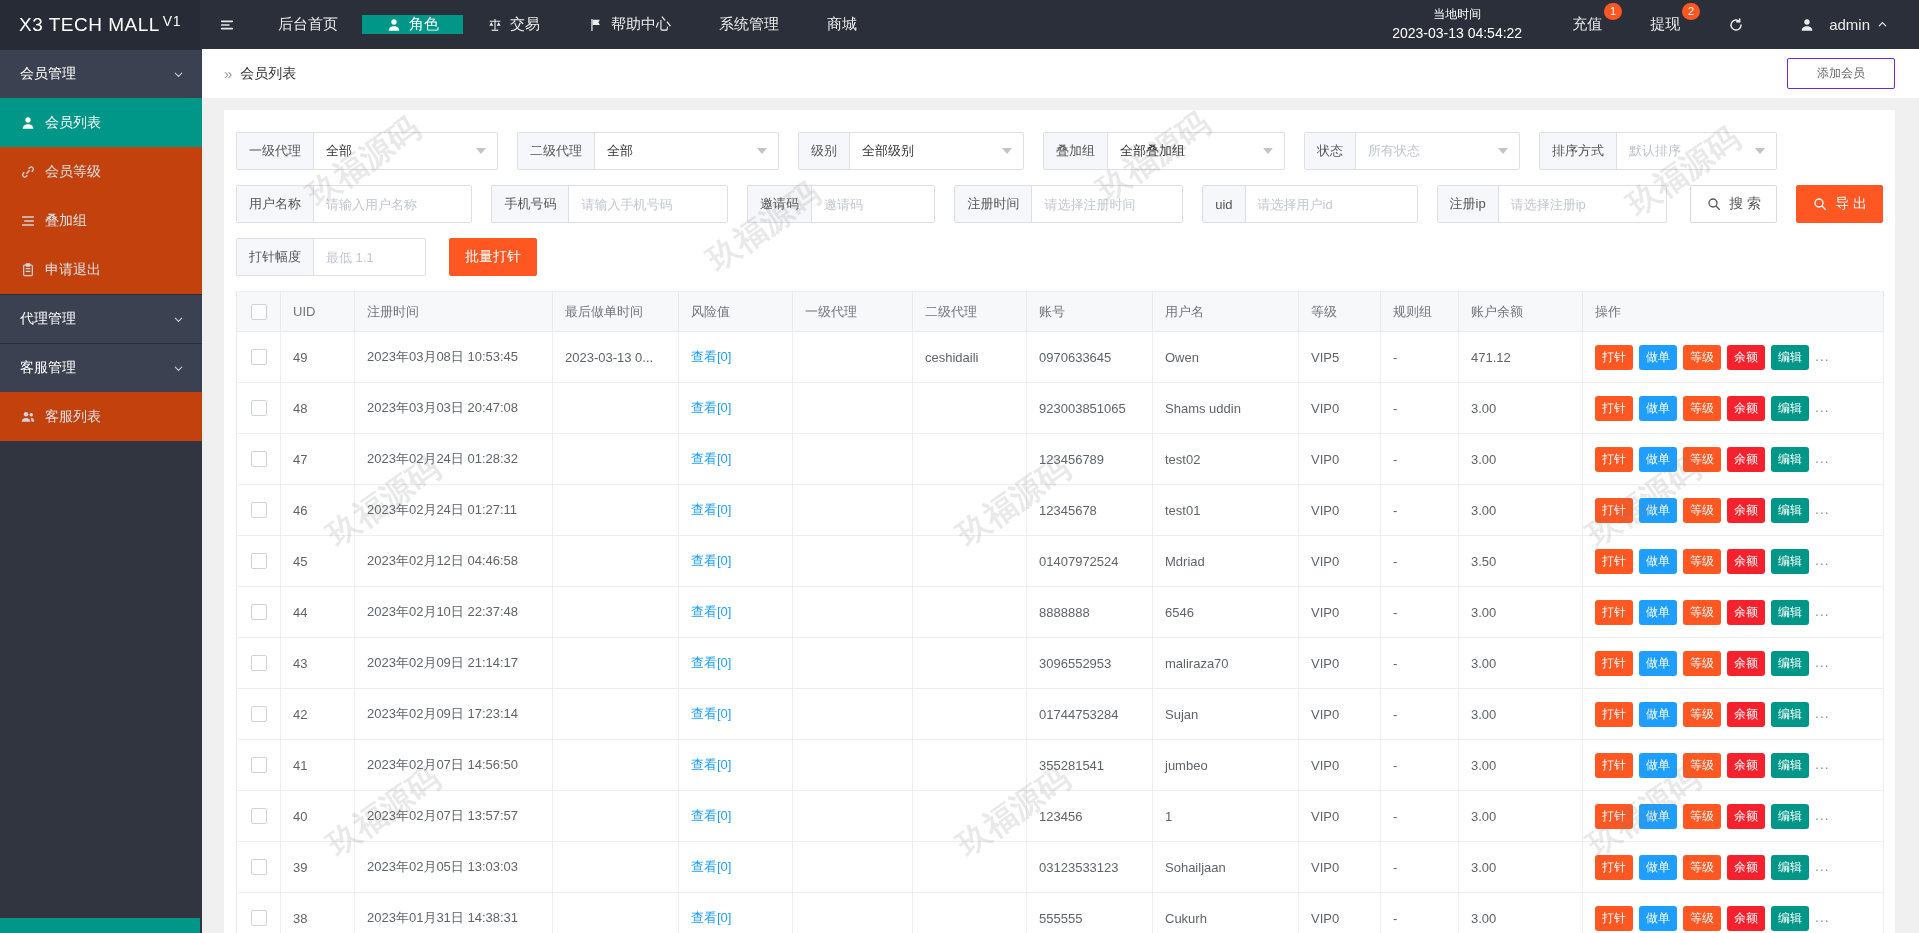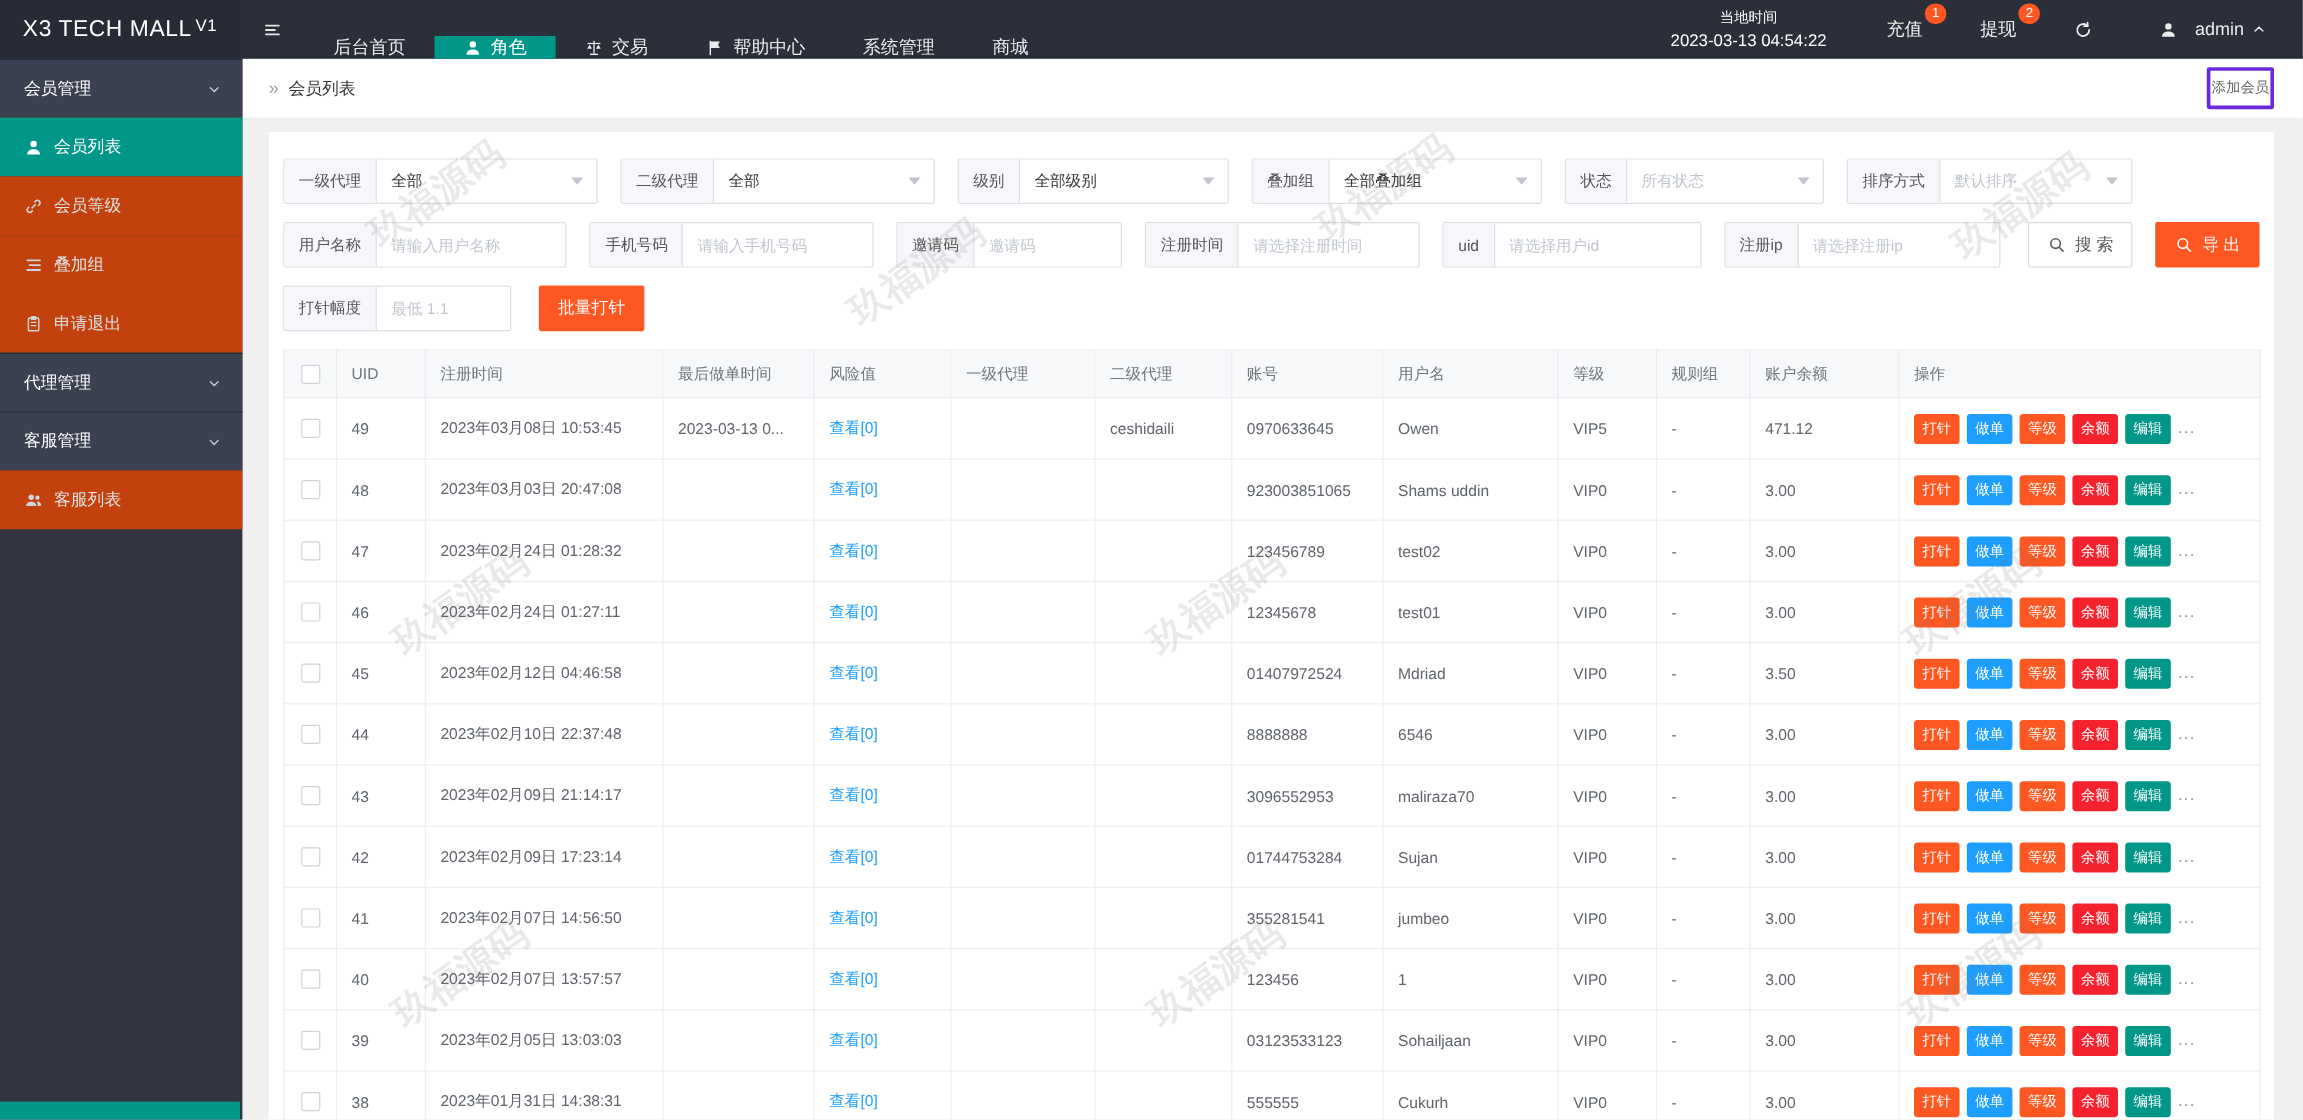--- a/index.html
+++ b/index.html
@@ -13,7 +13,7 @@
     justify-content:center; font-size:19px; letter-spacing:.5px; white-space:nowrap; }
   .logo sup { font-size:14px; margin-left:3px; transform:translateY(-4px); }
   .nav-burger { width:54px; display:flex; align-items:center; justify-content:center; color:#e6e6e6; cursor:pointer; }
-  .nav-menu { display:flex; align-items:flex-end; }
+  .nav-menu { display:flex; align-items:center; }
   .nav-item { display:flex; align-items:center; padding:0 24px; color:#ececec; font-size:15px;
     cursor:pointer; position:relative; white-space:nowrap; }
   .nav-item .ic { margin-right:7px; display:flex; }

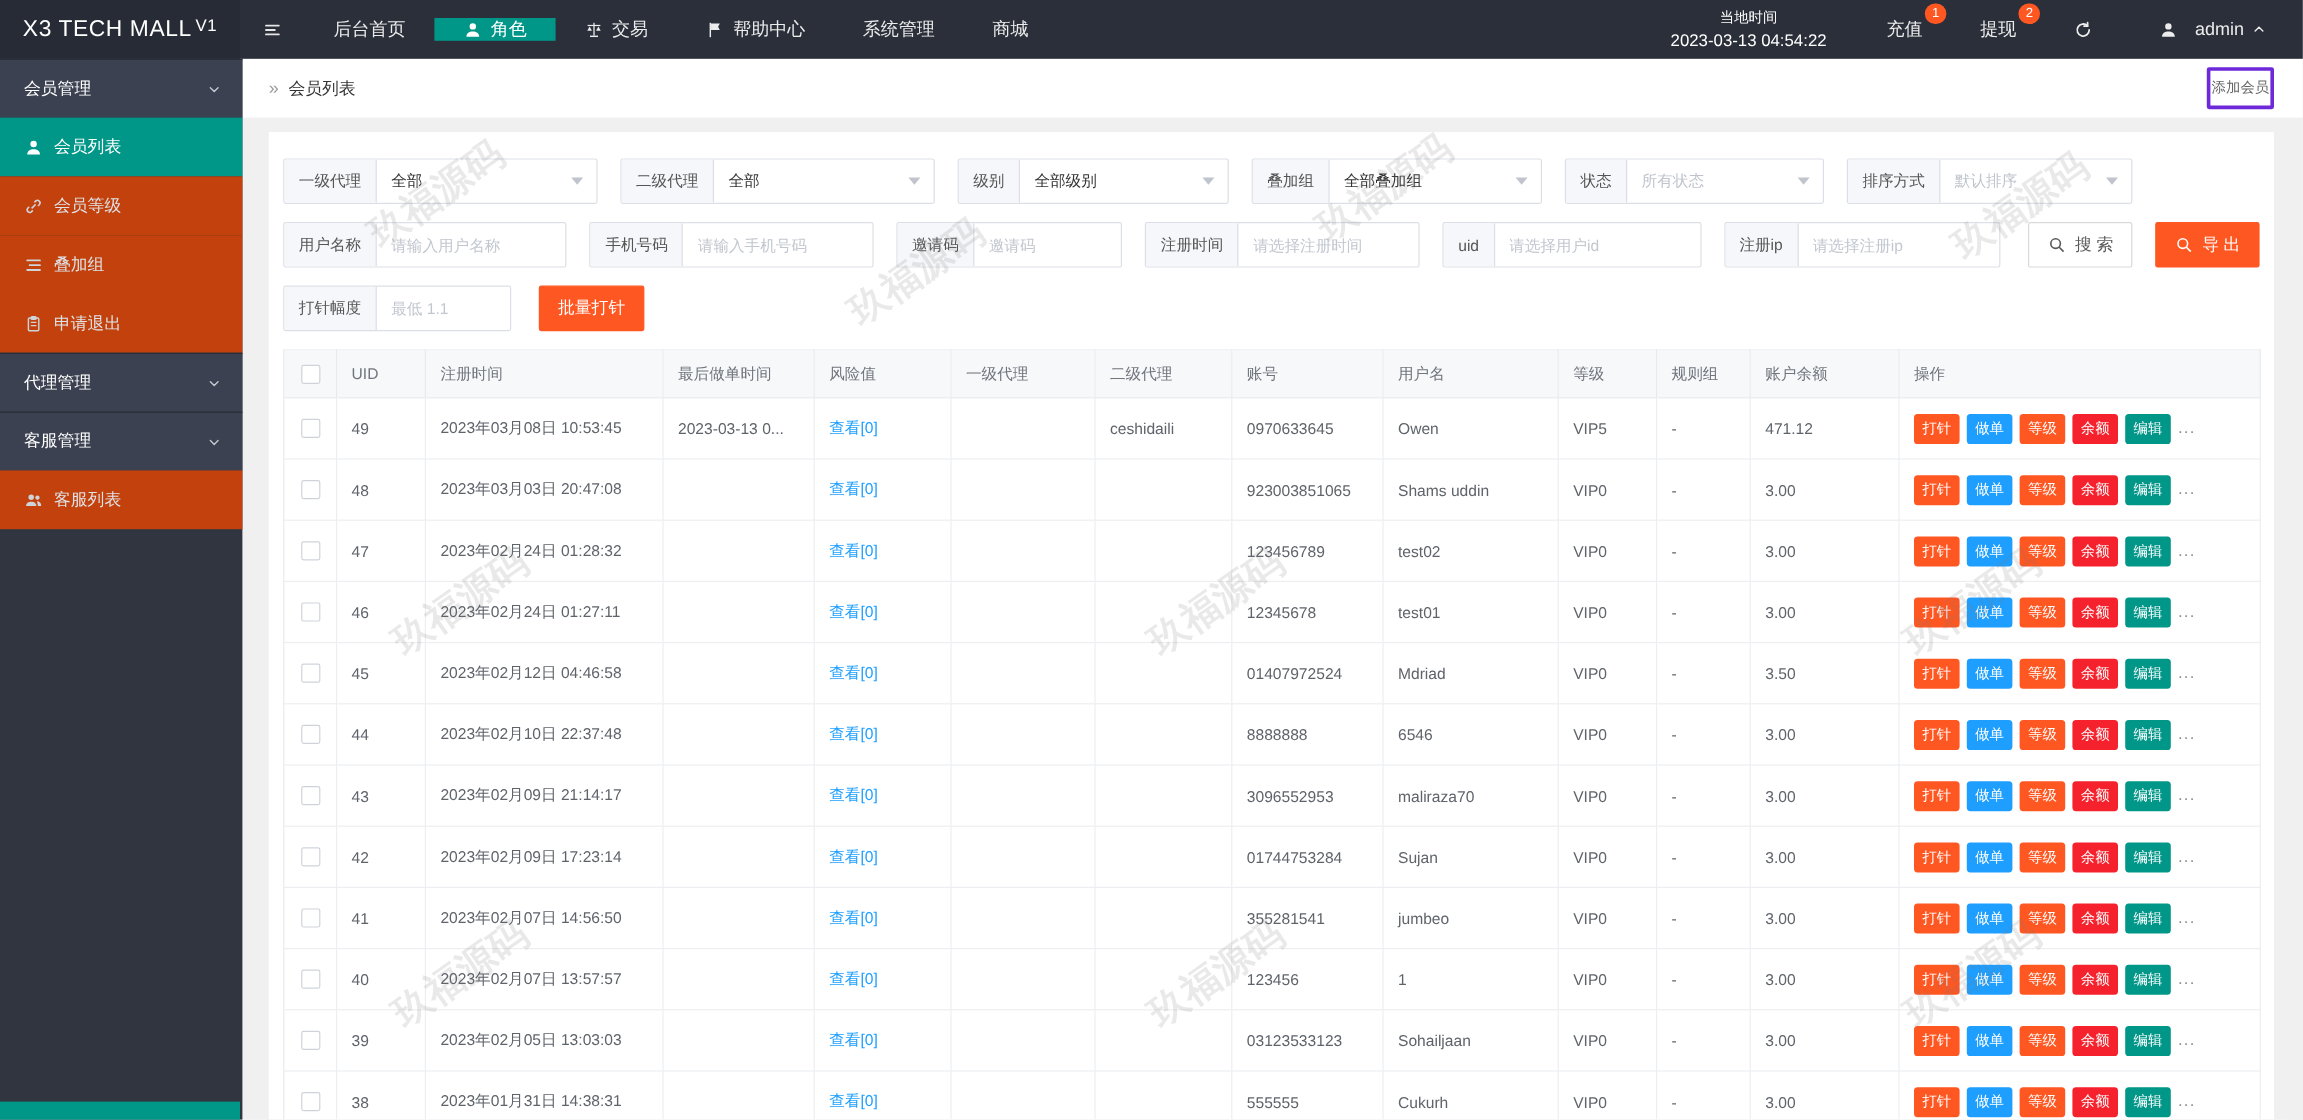--- a/index.html
+++ b/index.html
@@ -47,8 +47,8 @@
     justify-content:space-between; padding:0 24px; }
   .crumb { display:flex; align-items:center; gap:8px; font-size:14px; color:#333; }
   .crumb .mark { color:#9a9a9a; font-size:15px; }
-  .btn-plain { background:#fff; border:3px solid #6d28d9; color:#666; font-size:12px;
-    padding:6px 1px; border-radius:2px; cursor:pointer; }
+  .btn-plain { background:#fff; border:1px solid #6d28d9; color:#666; font-size:12px;
+    padding:6px 29px; border-radius:2px; cursor:pointer; }
 
   .panel { margin:12px 24px 0 24px; background:#fff; padding:22px 12px 0 12px; height:823px;
     position:relative; overflow:hidden; }

